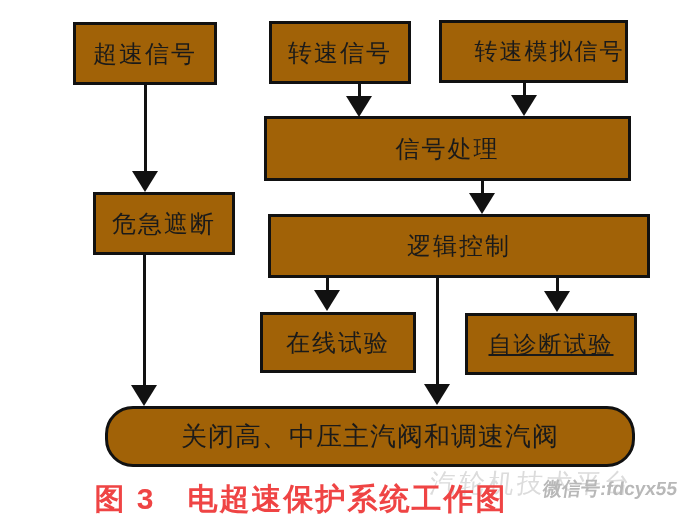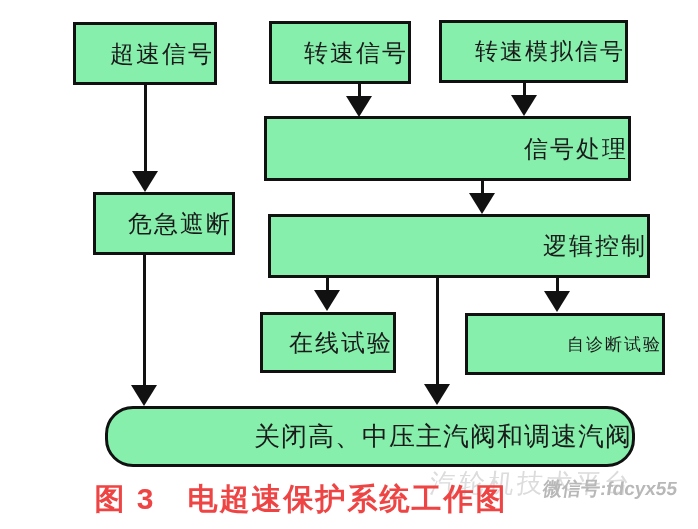--- a/index.html
+++ b/index.html
@@ -13,8 +13,8 @@
   .node{
     position:absolute;
     border:3px solid #111111;
-    background:#86efac;
-    display:flex;align-items:center;justify-content:flex-end;
+    background:#a16207;
+    display:flex;align-items:center;justify-content:center;
     font-size:24px;color:#1a1a1a;
     letter-spacing:2px;
     box-sizing:border-box;

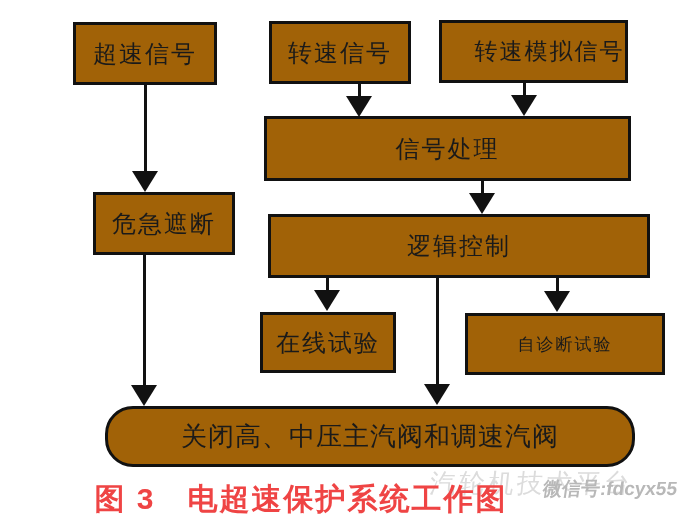--- a/index.html
+++ b/index.html
@@ -37,7 +37,7 @@
   .n-signal-proc    {left:264px; top:116px; width:367px; height:65px;}
   .n-emergency      {left:74px;  top:192px; width:142px; height:63px;margin-left:19px;}
   .n-logic          {left:268px; top:214px; width:382px; height:64px;}
-  .n-online         {left:260px; top:312px; width:136px; height:61px;}
+  .n-online         {left:260px; top:312px; width:156px; height:61px;}
   .n-selfdiag       {left:465px; top:313px; width:200px; height:62px; font-size:17px;}
   .n-close          {left:105px; top:406px; width:530px; height:61px; font-size:26px; letter-spacing:1px;border-radius:28px;}
   

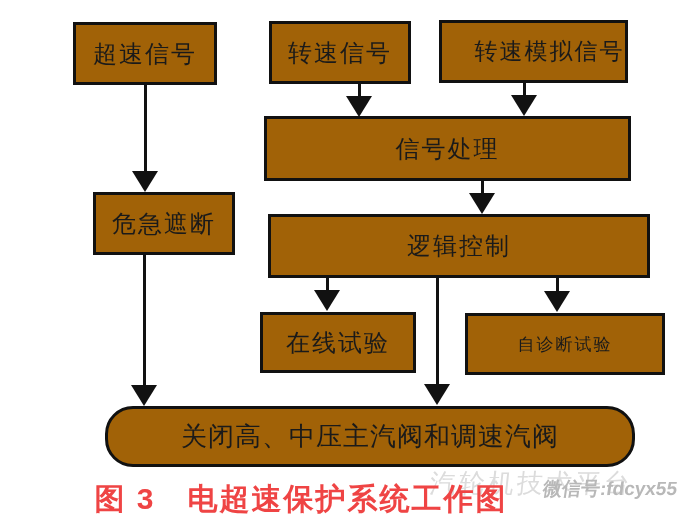--- a/index.html
+++ b/index.html
@@ -38,7 +38,7 @@
   .n-emergency      {left:74px;  top:192px; width:142px; height:63px;margin-left:19px;}
   .n-logic          {left:268px; top:214px; width:382px; height:64px;}
   .n-online         {left:260px; top:312px; width:156px; height:61px;}
-  .n-selfdiag       {left:465px; top:313px; width:200px; height:62px; font-size:17px;}
+  .n-selfdiag       {left:465px; top:313px; width:172px; height:62px; font-size:23px;text-decoration:underline;}
   .n-close          {left:105px; top:406px; width:530px; height:61px; font-size:26px; letter-spacing:1px;border-radius:28px;}
   
   .l1{left:144px; top:85px;  height:87px;}

